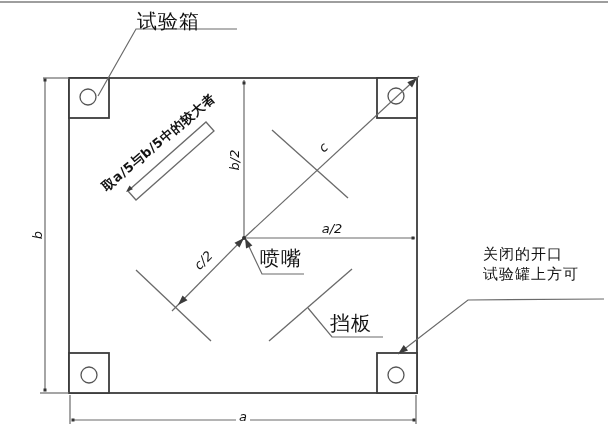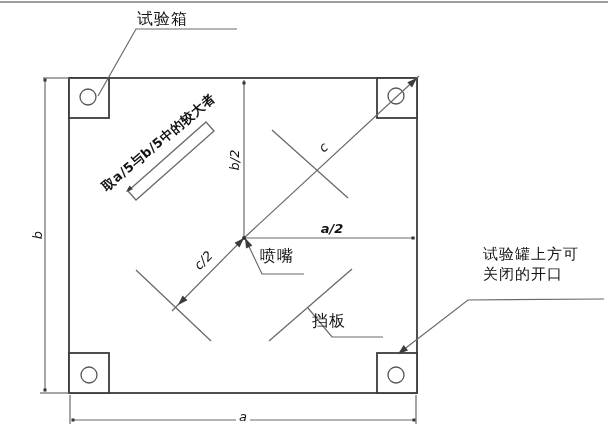--- a/index.html
+++ b/index.html
@@ -10,7 +10,7 @@
   #top-rule{position:absolute;left:0;top:1px;width:608px;height:2px;background:#9e9e9e;}
   svg{position:absolute;left:0;top:0;}
   .lbl{position:absolute;white-space:nowrap;color:#111;line-height:1.15;}
-  .lbl.cjk{font-size:16px;letter-spacing:1px;}
+  .lbl.cjk{font-size:20px;letter-spacing:1px;}
   .lbl.dim{font-size:13px;font-style:italic;}
   .center{transform:translate(-50%,-50%);}
   .rot90{transform:translate(-50%,-50%) rotate(-90deg);}

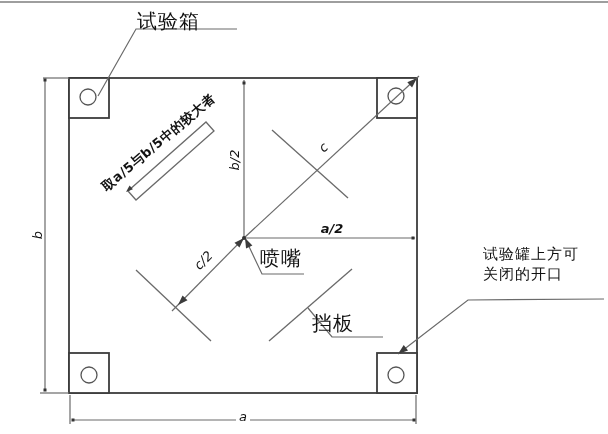--- a/index.html
+++ b/index.html
@@ -110,7 +110,7 @@
 
   <div class="lbl dim rot90" style="left:38px;top:235px;">b</div>
 
-  <div class="lbl dim center" style="left:332px;top:229px;font-weight:bold;">a/2</div>
+  <div class="lbl dim center" style="left:332px;top:229px;">a/2</div>
 
   <div class="lbl dim rot90" style="left:235px;top:160px;">b/2</div>
 

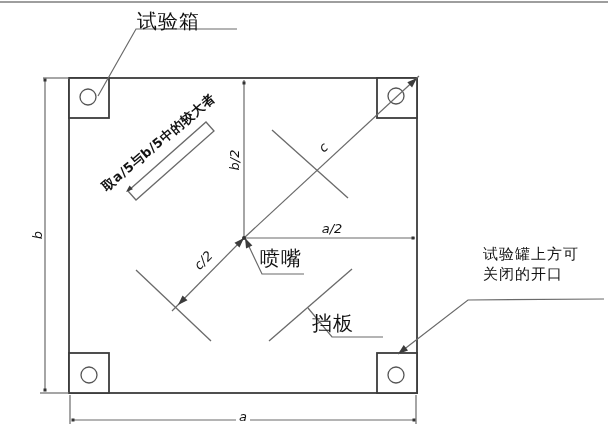--- a/index.html
+++ b/index.html
@@ -100,8 +100,8 @@
   <div class="lbl cjk" style="left:312px;top:312px;">挡板</div>
 
   <div class="lbl" style="left:483px;top:244px;" id="label-opening">
+    <div>关闭的开口</div>
     <div>试验罐上方可</div>
-    <div>关闭的开口</div>
   </div>
 
   <div class="lbl note rot40" style="left:159px;top:143px;">取a/5与b/5中的较大者</div>

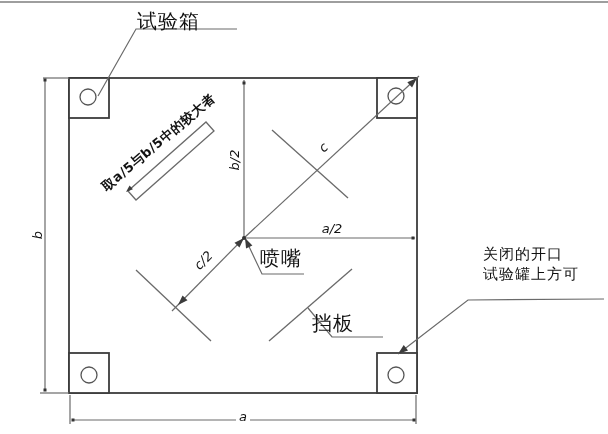--- a/index.html
+++ b/index.html
@@ -97,7 +97,7 @@
 
   <div class="lbl cjk" style="left:260px;top:248px;font-family:Liberation Mono, monospace;">喷嘴</div>
 
-  <div class="lbl cjk" style="left:312px;top:312px;">挡板</div>
+  <div class="lbl cjk" style="left:330px;top:312px;">挡板</div>
 
   <div class="lbl" style="left:483px;top:244px;" id="label-opening">
     <div>关闭的开口</div>

